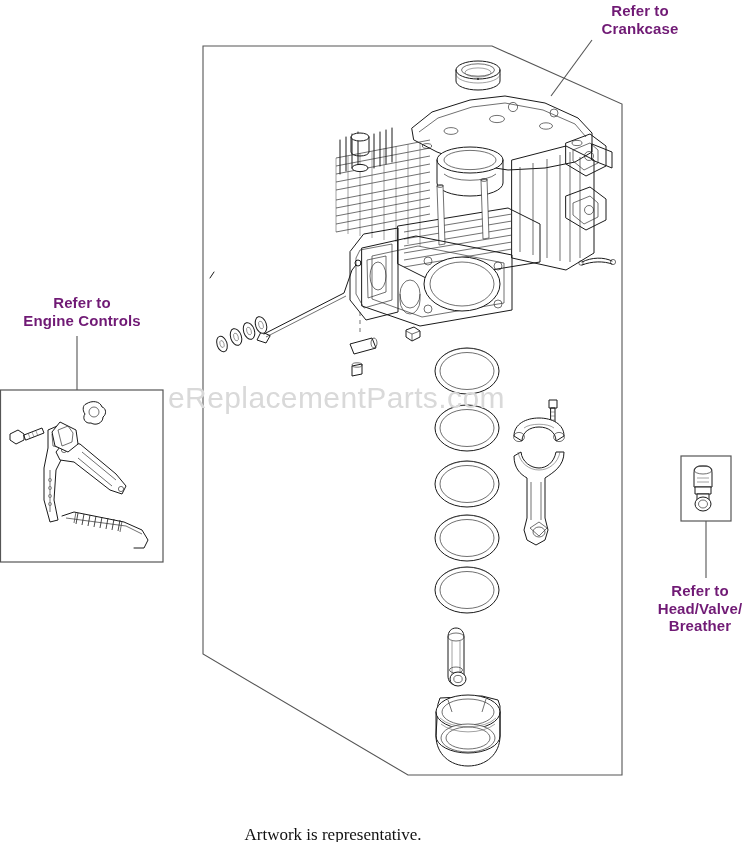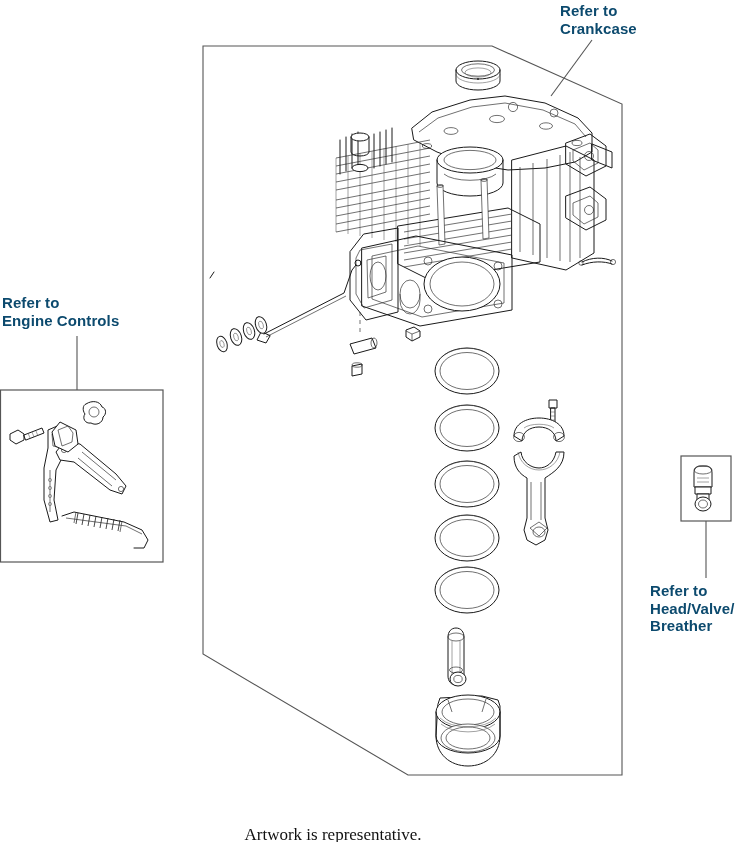--- a/index.html
+++ b/index.html
@@ -24,12 +24,12 @@
   }
   .callout {
     position: absolute;
-    text-align: left;
+    text-align: center;
     font-family: "Liberation Sans", sans-serif;
     font-size: 15px;
     font-weight: 700;
     line-height: 1.18;
-    color: #0c4a6e;
+    color: #701a75;
     letter-spacing: 0.1px;
     white-space: pre-line;
   }

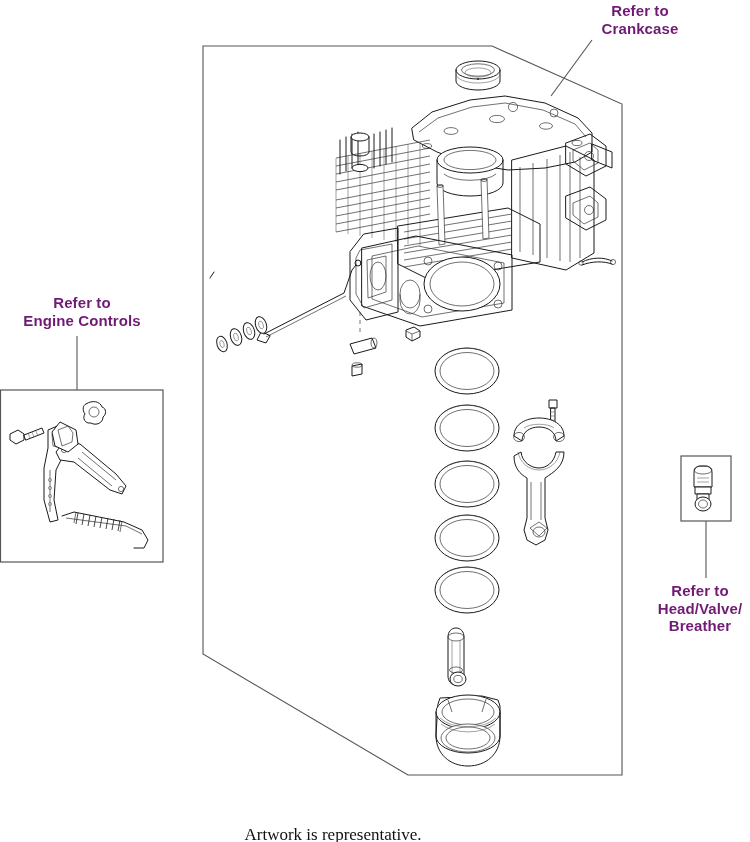--- a/index.html
+++ b/index.html
@@ -400,6 +400,7 @@
 
   </svg>
 
+  <div id="watermark">eReplacementParts.com</div>
 
   <div class="callout" id="callout-crankcase">Refer to
 Crankcase</div>

